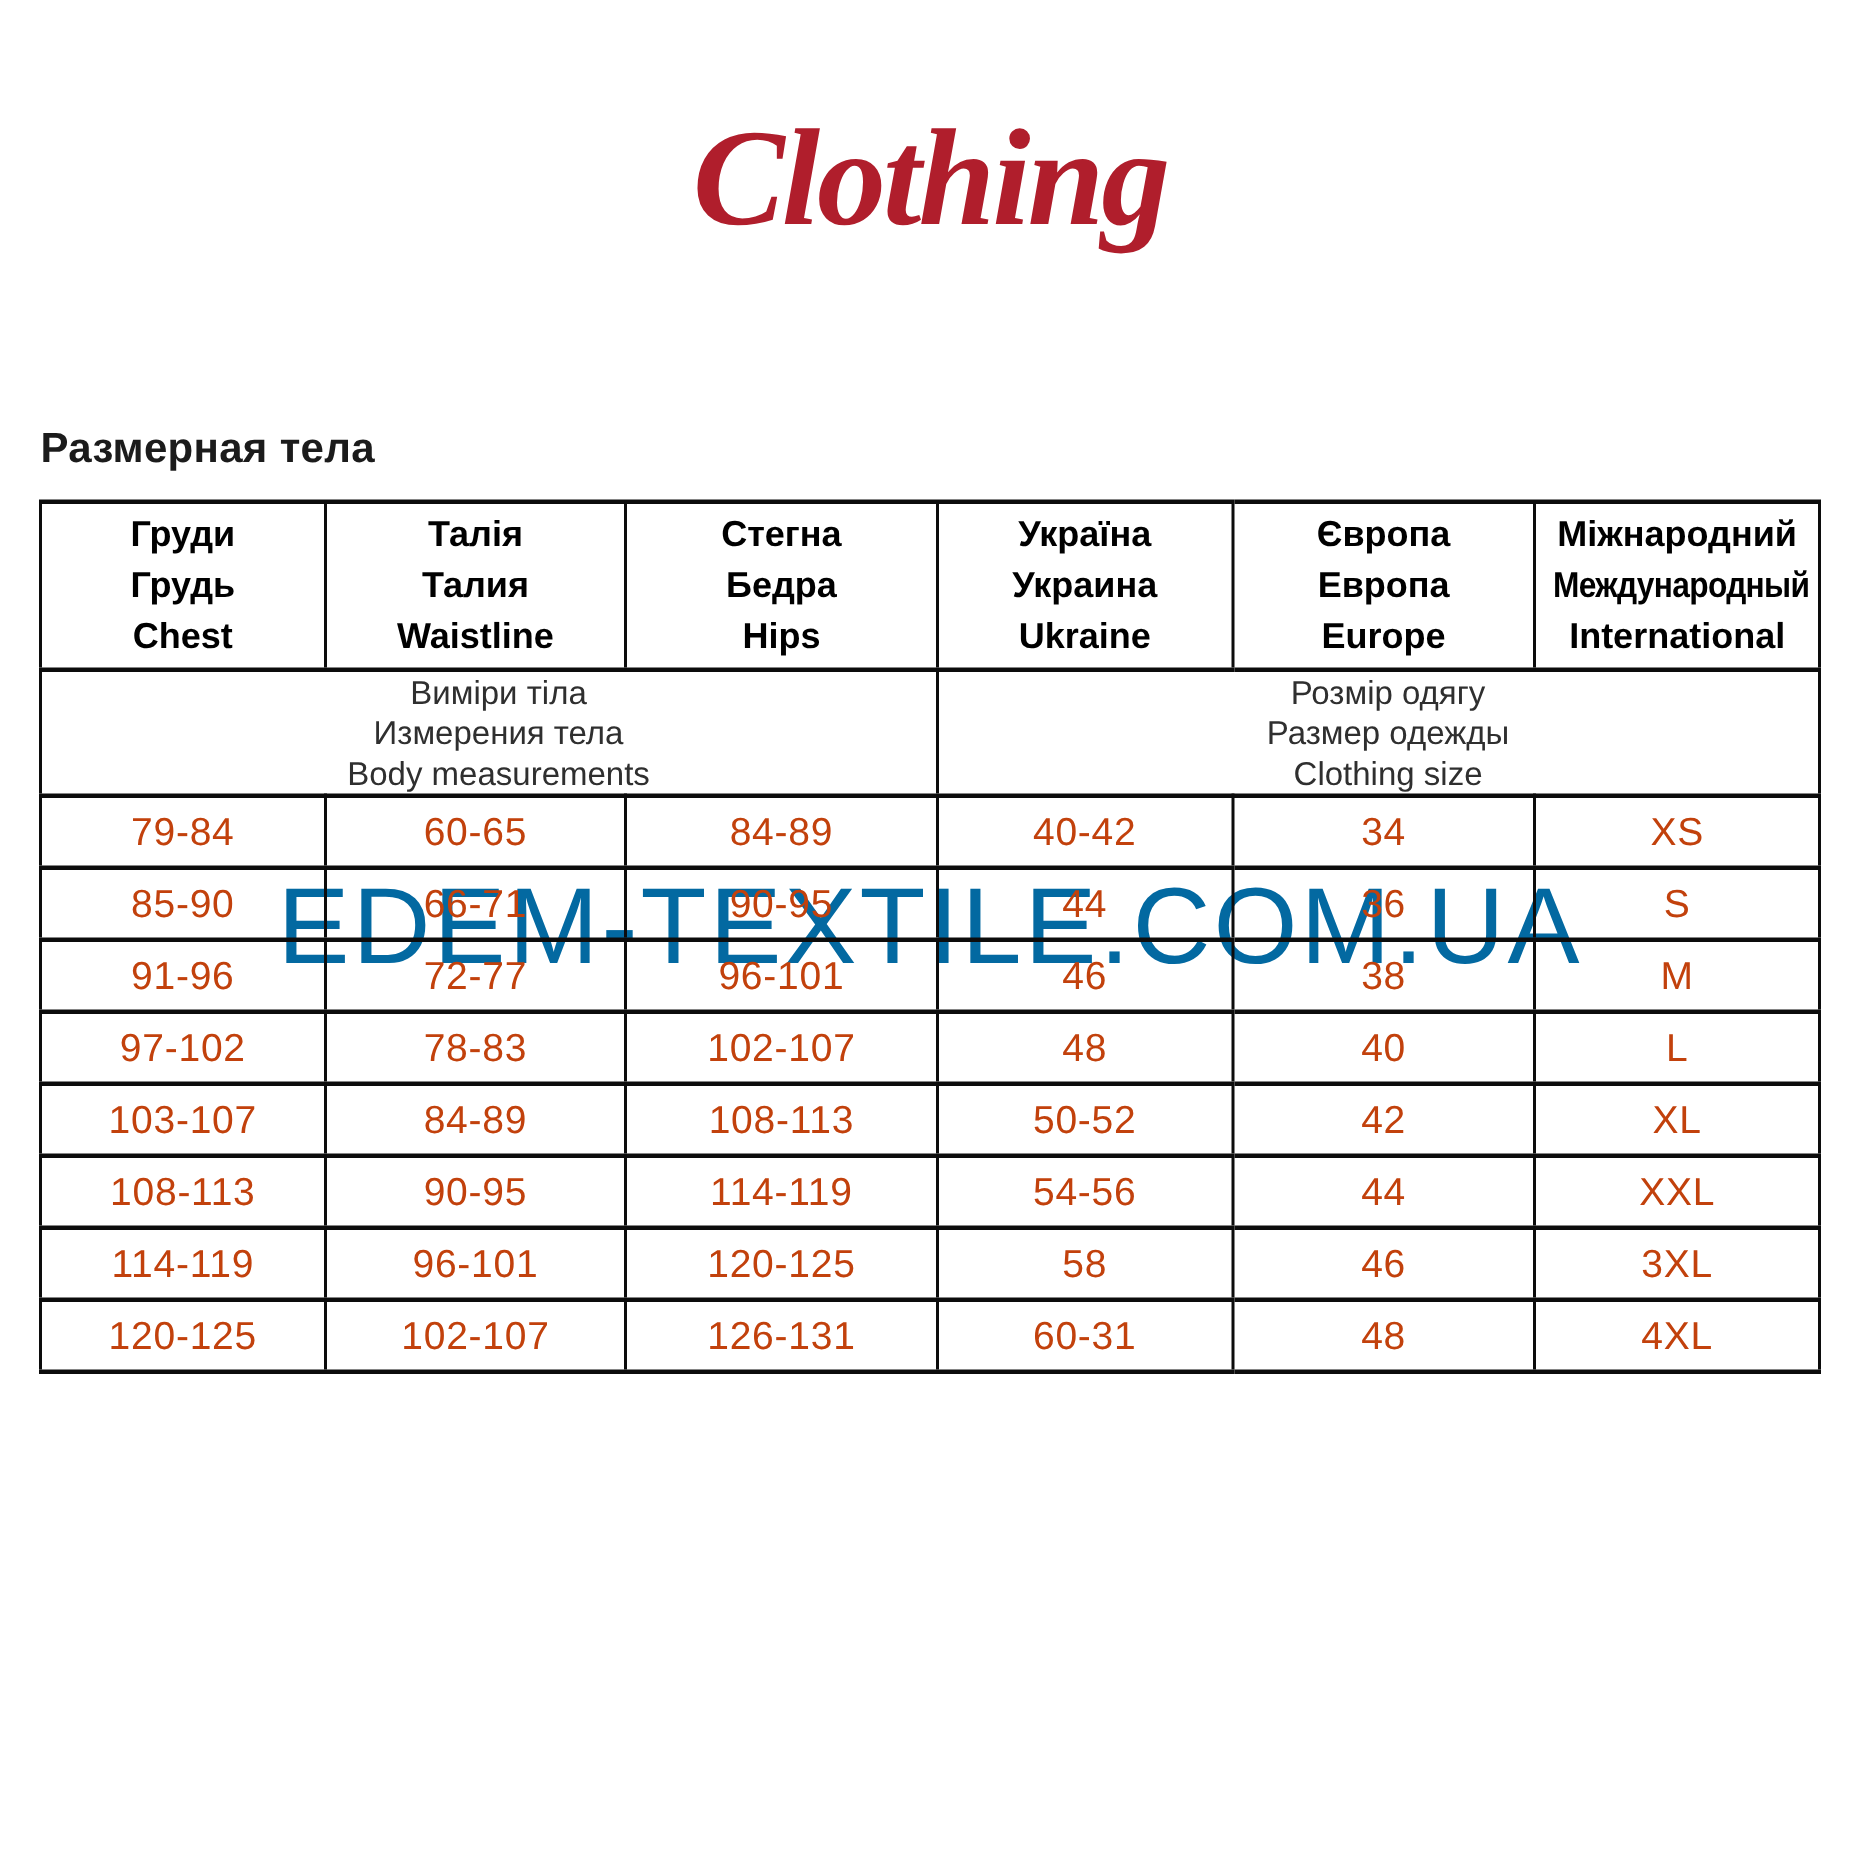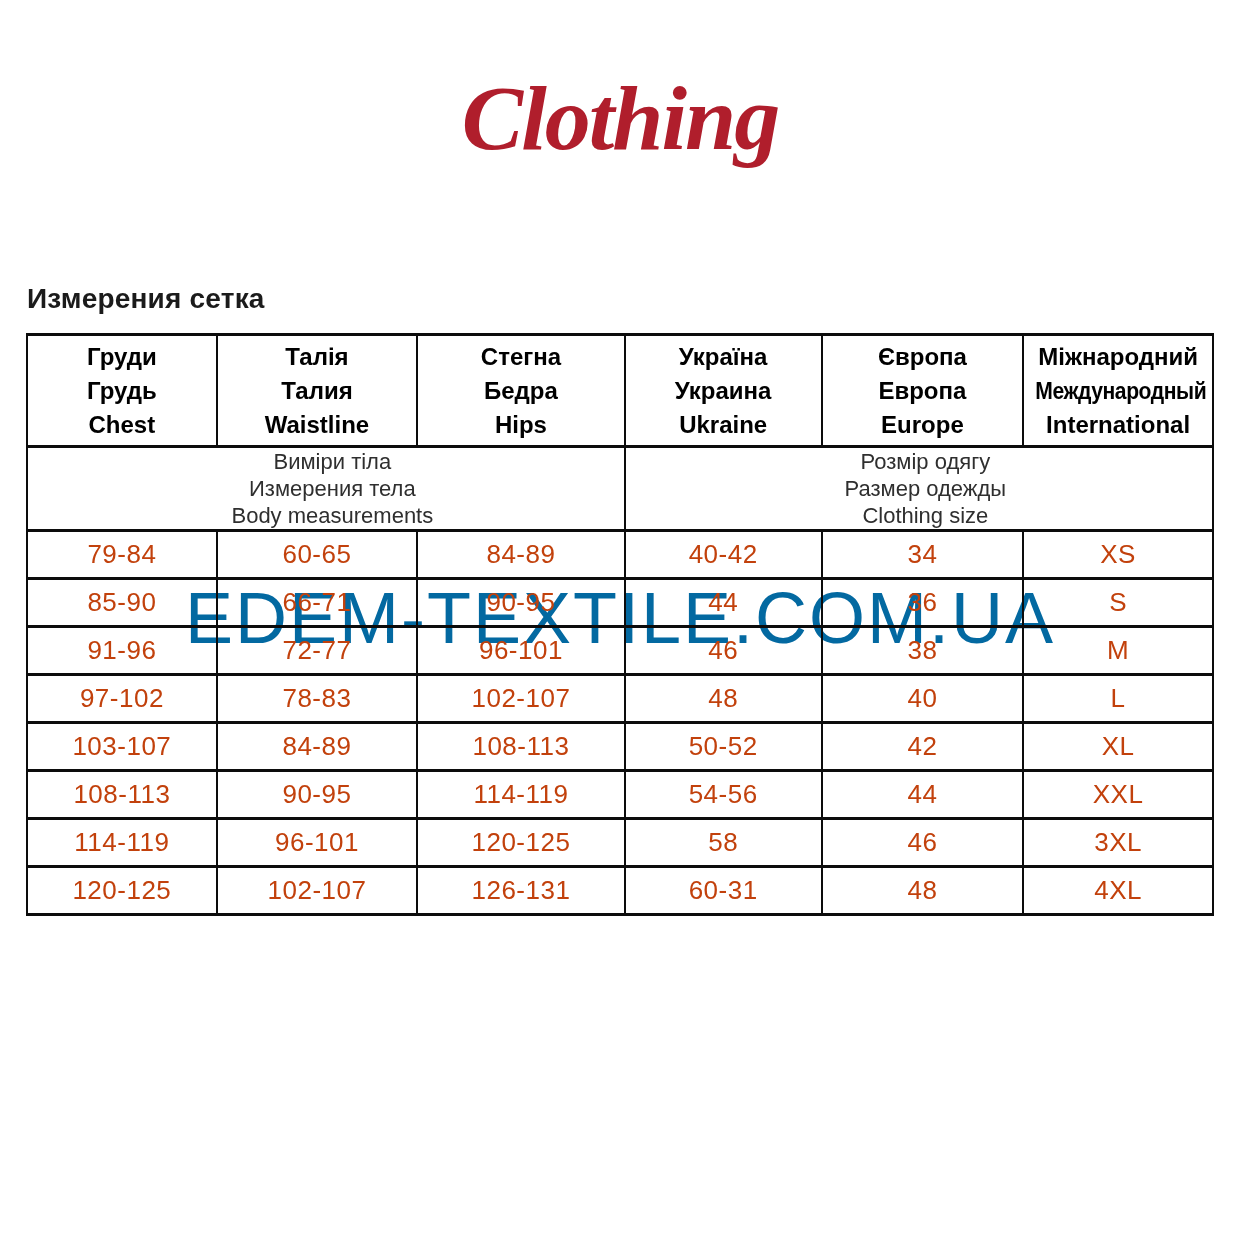--- a/index.html
+++ b/index.html
@@ -99,7 +99,7 @@
   <div class="logo">Clothing</div>
 </div>
 
-<h1 class="page-title">Измерения сетка</h1>
+<h1 class="page-title">Размерная тела</h1>
 
 <div class="table-wrap">
   <div class="watermark">EDEM-TEXTILE.COM.UA</div>

